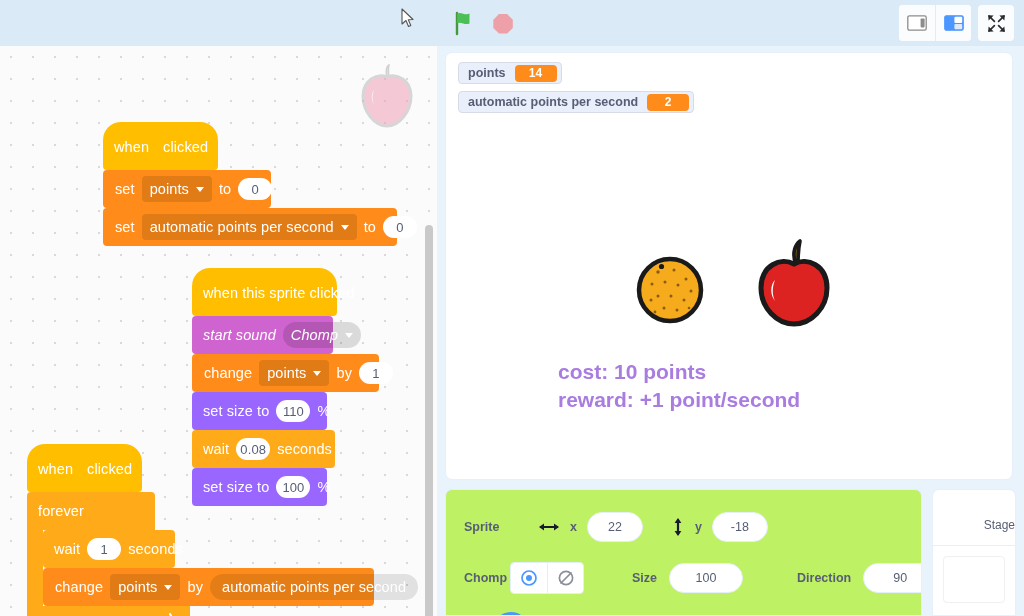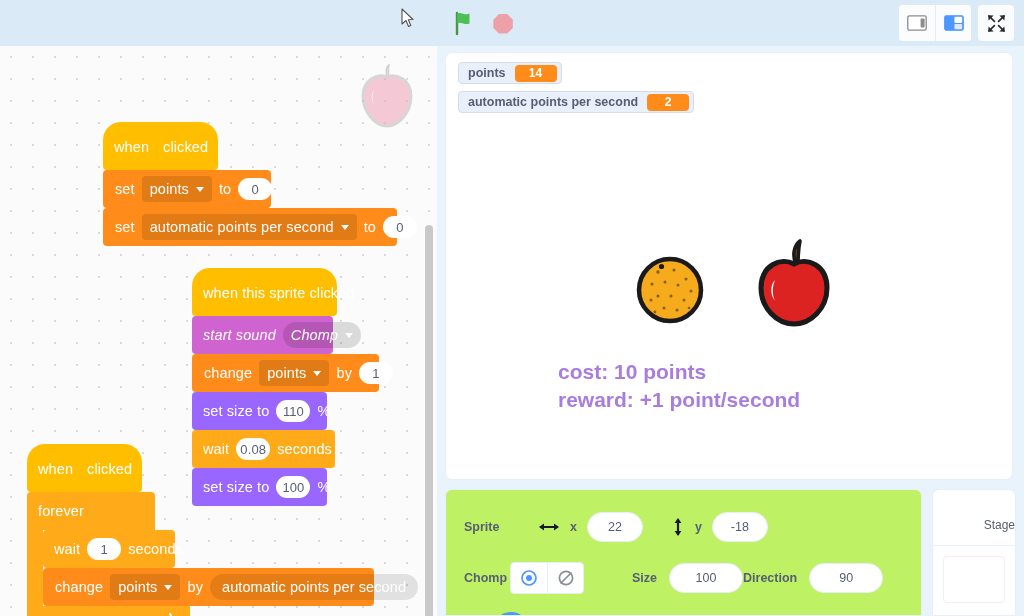--- a/index.html
+++ b/index.html
@@ -454,7 +454,7 @@
       <span class="fld-label" style="margin-left:48px;">Size</span>
       <div class="num-input" style="margin-left:12px; width:74px;">100</div>
 
-      <span class="fld-label" style="">Direction</span>
+      <span class="fld-label" style="margin-left:54px;">Direction</span>
       <div class="num-input" style="margin-left:12px; width:74px;">90</div>
     </div>
 

